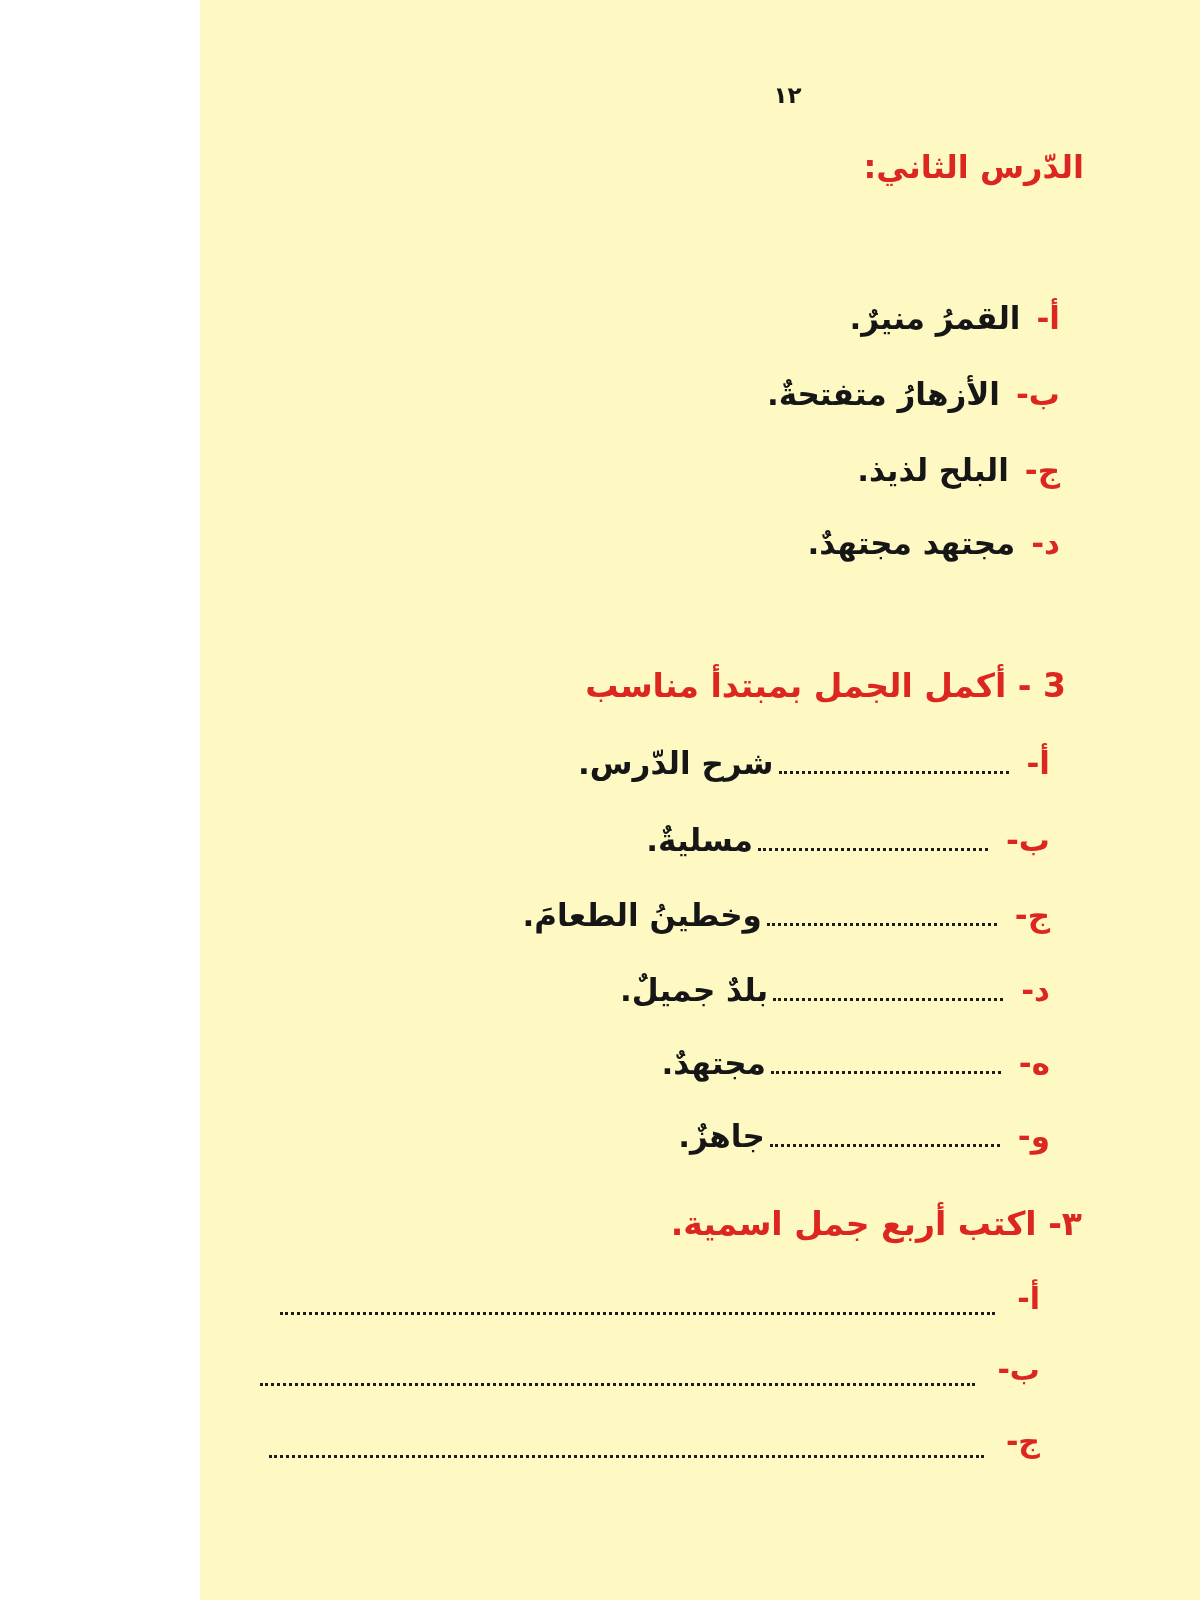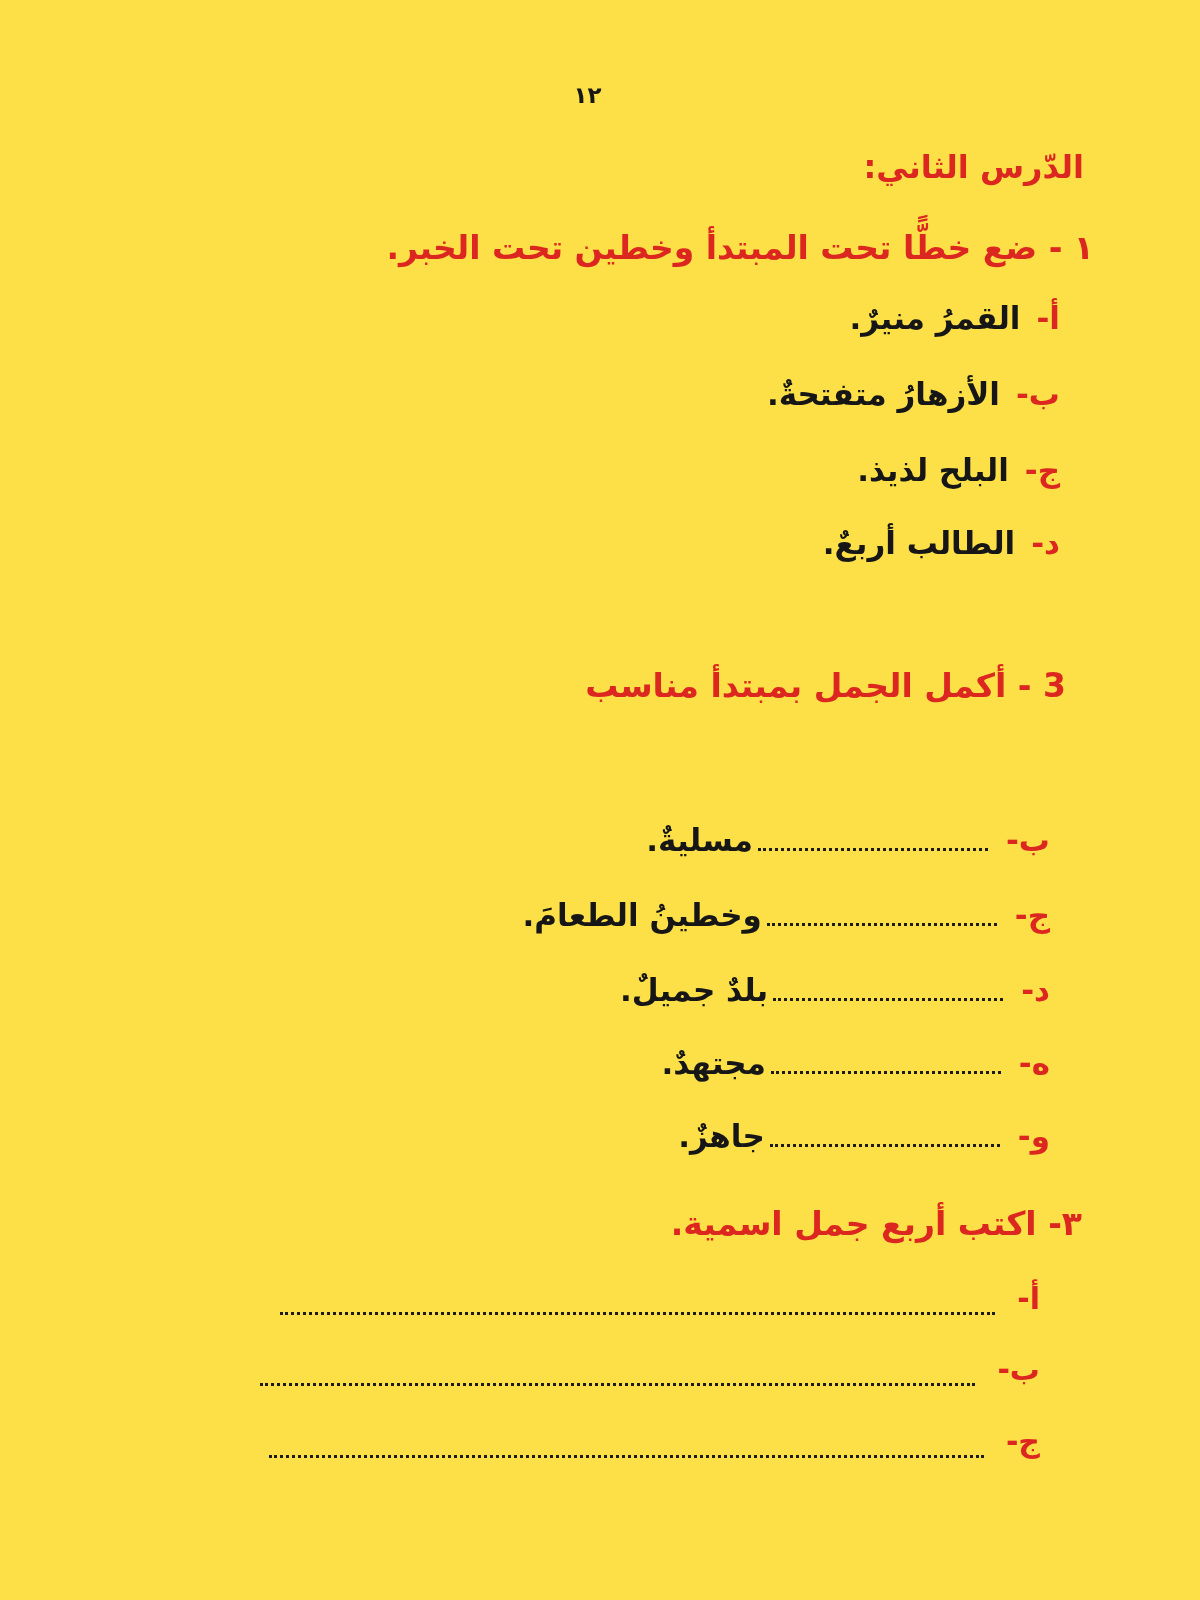--- a/index.html
+++ b/index.html
@@ -11,8 +11,8 @@
   }
   #page {
     position: relative;
-    width: 1200px; height: 1600px;
-    background: #fde047;
+    width: 1000px; height: 1600px;
+    background: #fef9c3;
     direction: rtl;
     color: #161616;
   }

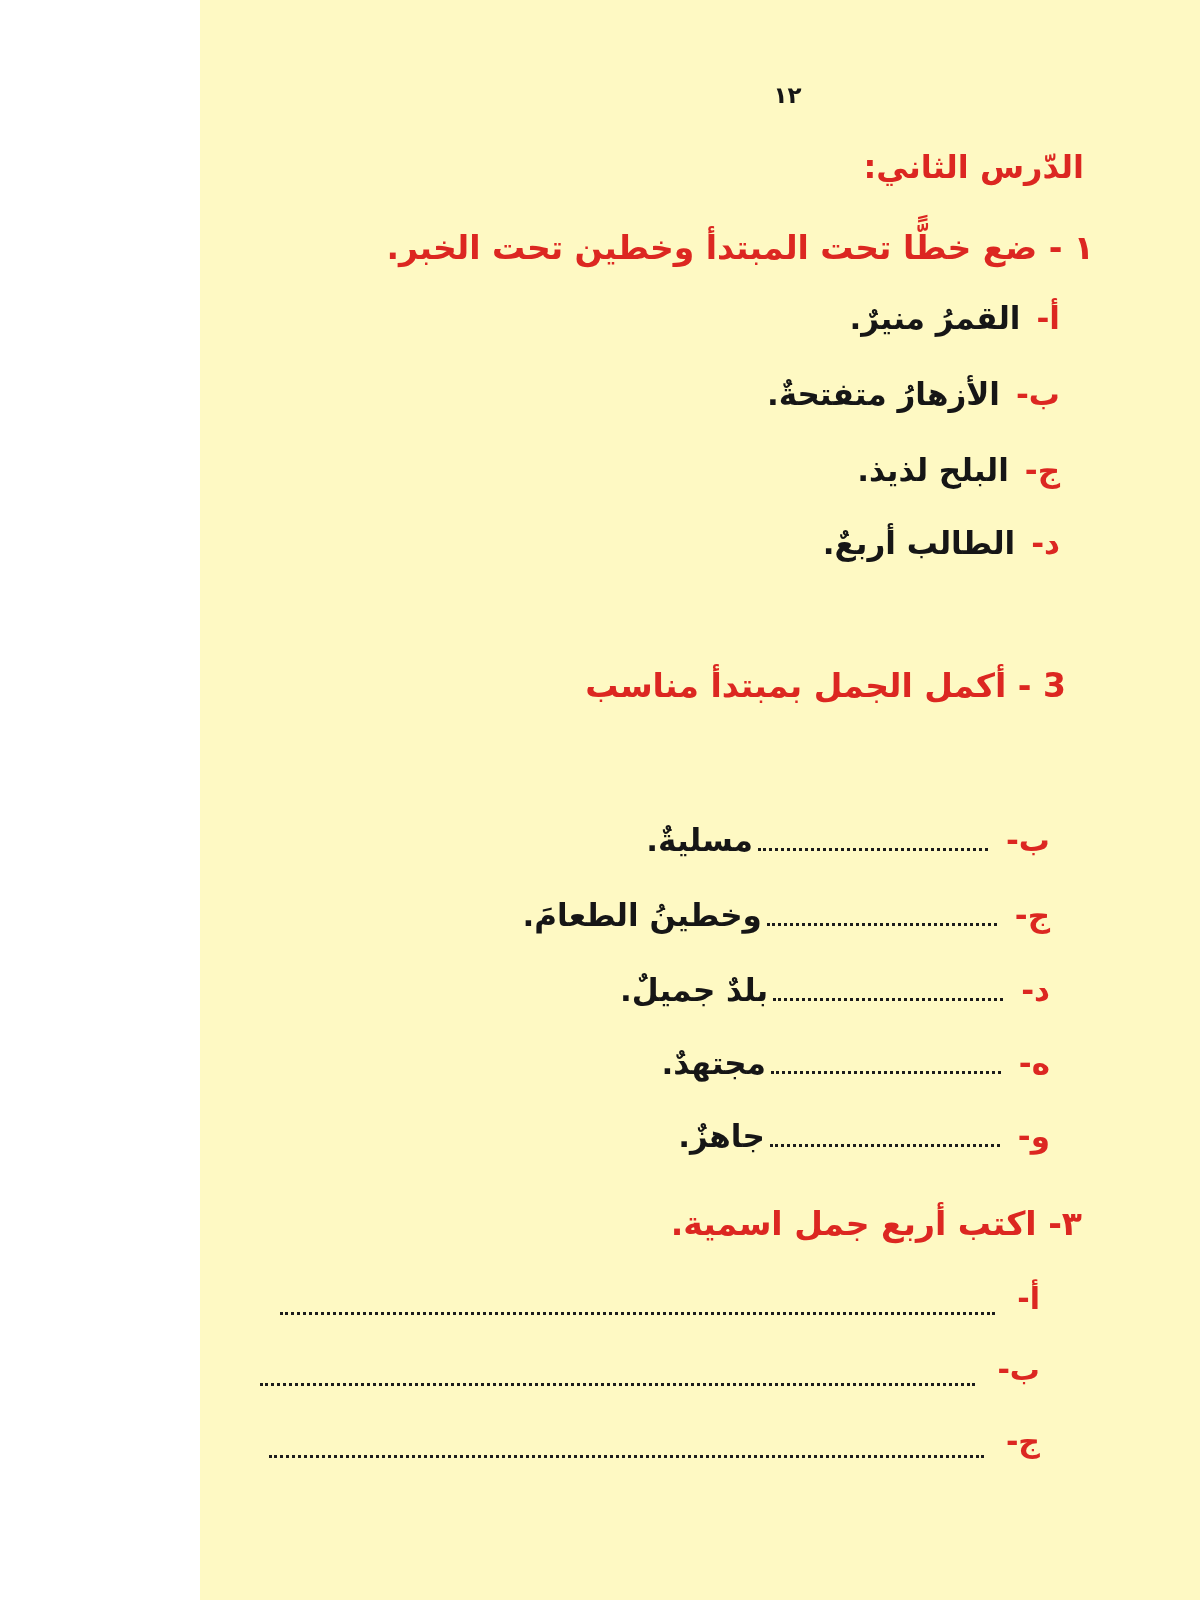--- a/index.html
+++ b/index.html
@@ -77,7 +77,6 @@
 
   <div class="abs lesson-title">الدّرس الثاني:</div>
 
-  <div class="abs section-heading s1-heading">١ - ضع خطًّا تحت المبتدأ وخطين تحت الخبر.</div>
 
   <div class="abs item-row s1-row" style="top:300px">
     <span class="marker">أ-</span><span class="sentence">القمرُ منيرٌ.</span>

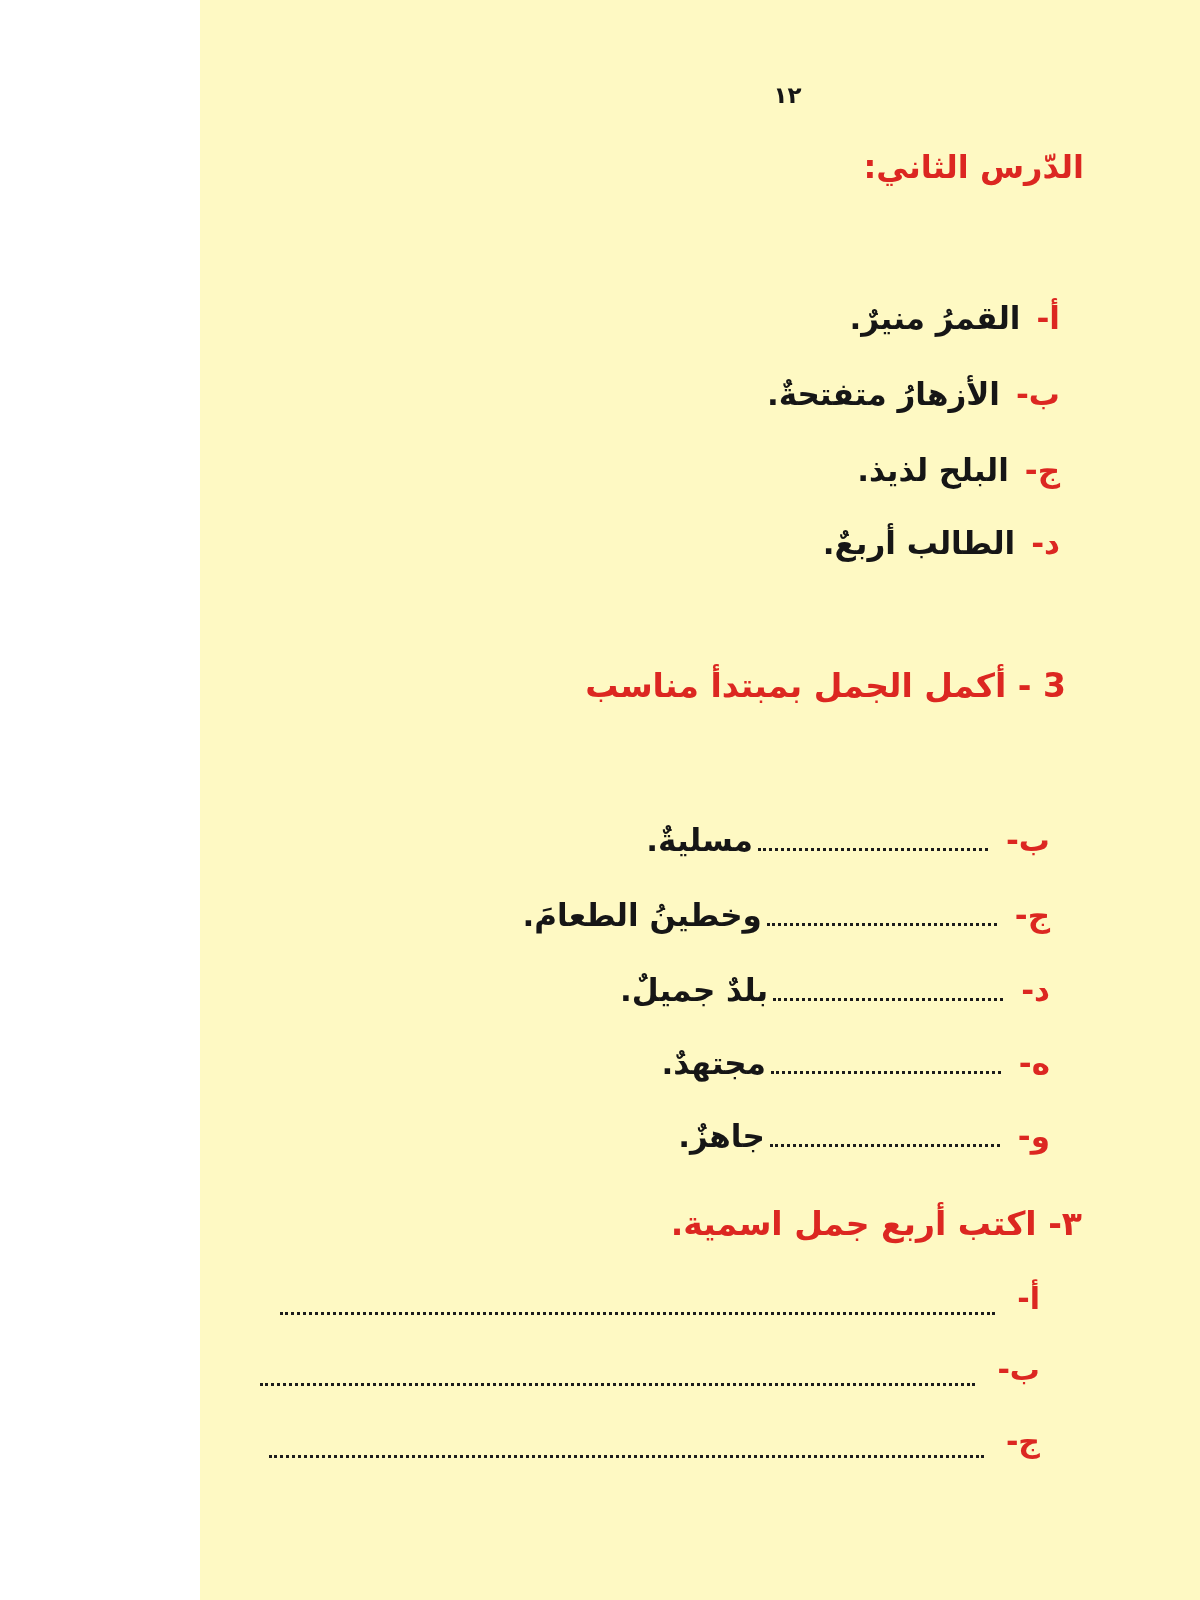--- a/index.html
+++ b/index.html
@@ -88,7 +88,7 @@
     <span class="marker">ج-</span><span class="sentence">البلح لذيذ.</span>
   </div>
   <div class="abs item-row s1-row" style="top:525px">
-    <span class="marker">د-</span><span class="sentence">الطالب أربعٌ.</span>
+    <span class="marker">د-</span><span class="sentence">مجتهد مجتهدٌ.</span>
   </div>
 
   <div class="abs section-heading s2-heading">3 - أكمل الجمل بمبتدأ مناسب</div>

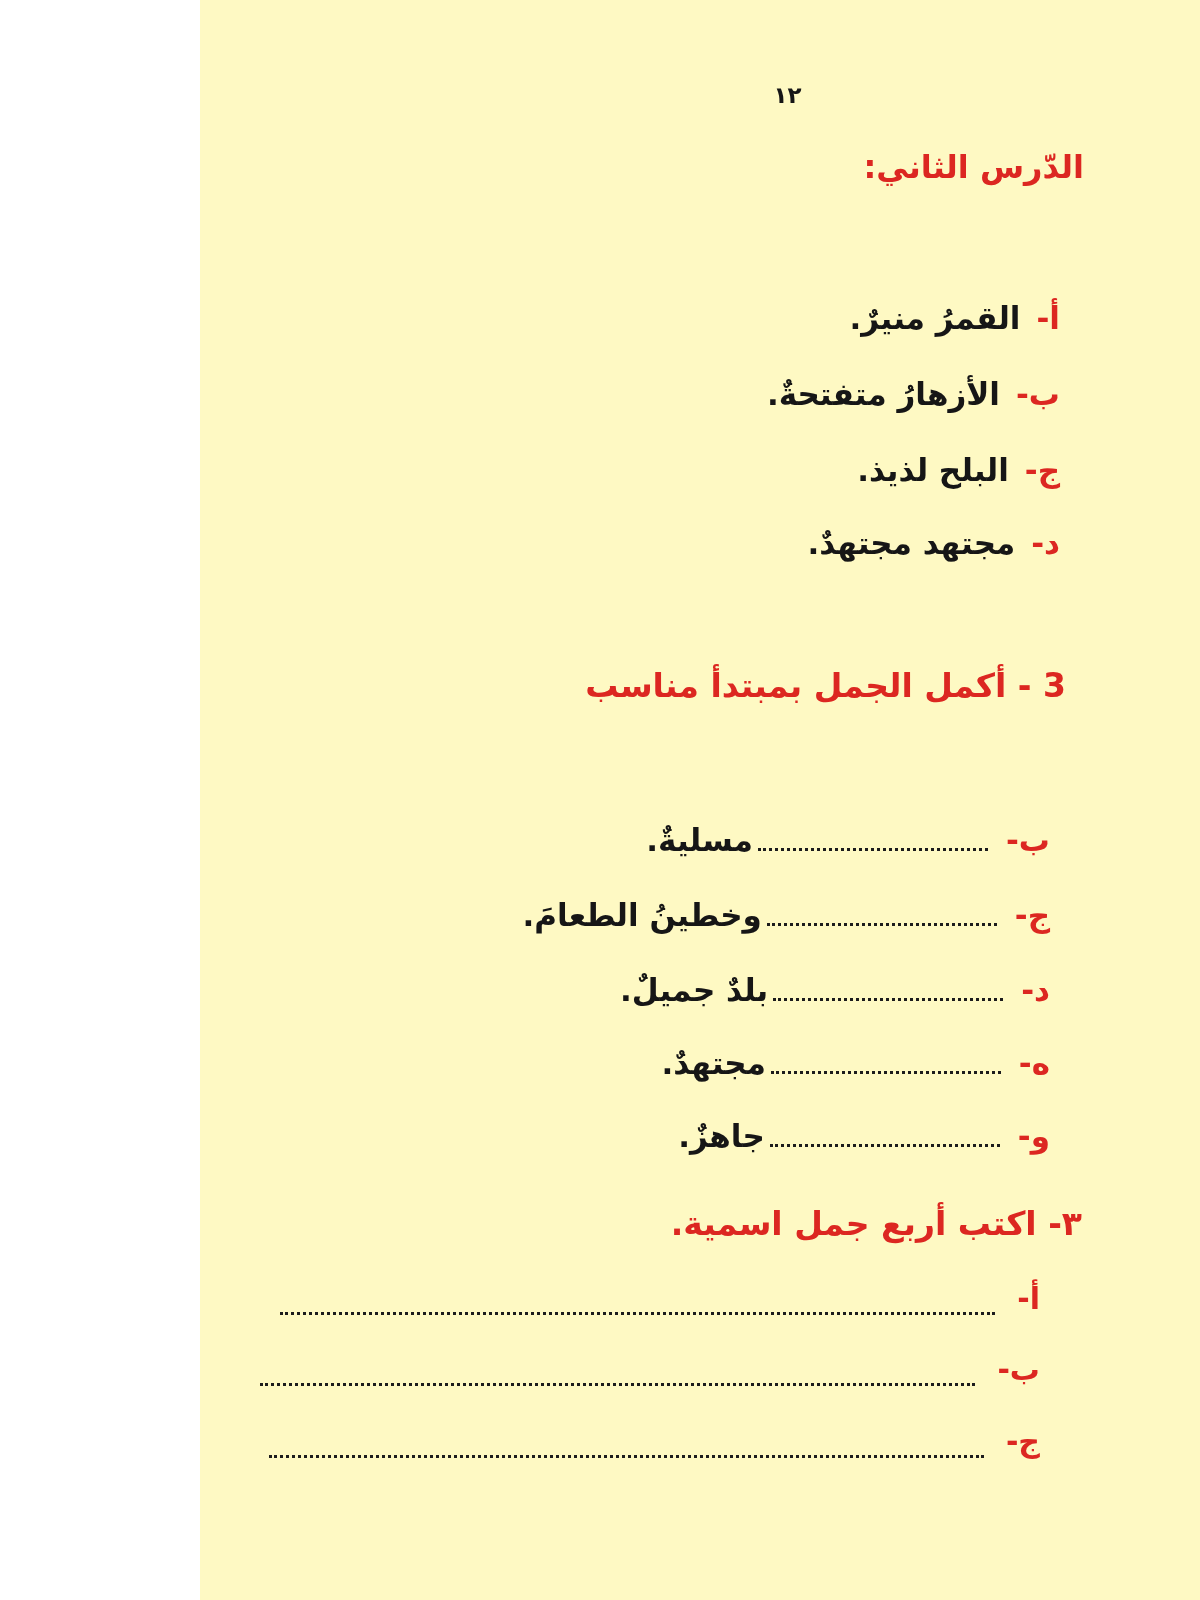--- a/index.html
+++ b/index.html
@@ -93,6 +93,9 @@
 
   <div class="abs section-heading s2-heading">3 - أكمل الجمل بمبتدأ مناسب</div>
 
+  <div class="abs item-row s2-row" style="top:745px">
+    <span class="marker">أ-</span><span class="blank"></span><span class="sentence">شرح الدّرس.</span>
+  </div>
   <div class="abs item-row s2-row" style="top:822px">
     <span class="marker">ب-</span><span class="blank"></span><span class="sentence">مسليةٌ.</span>
   </div>

